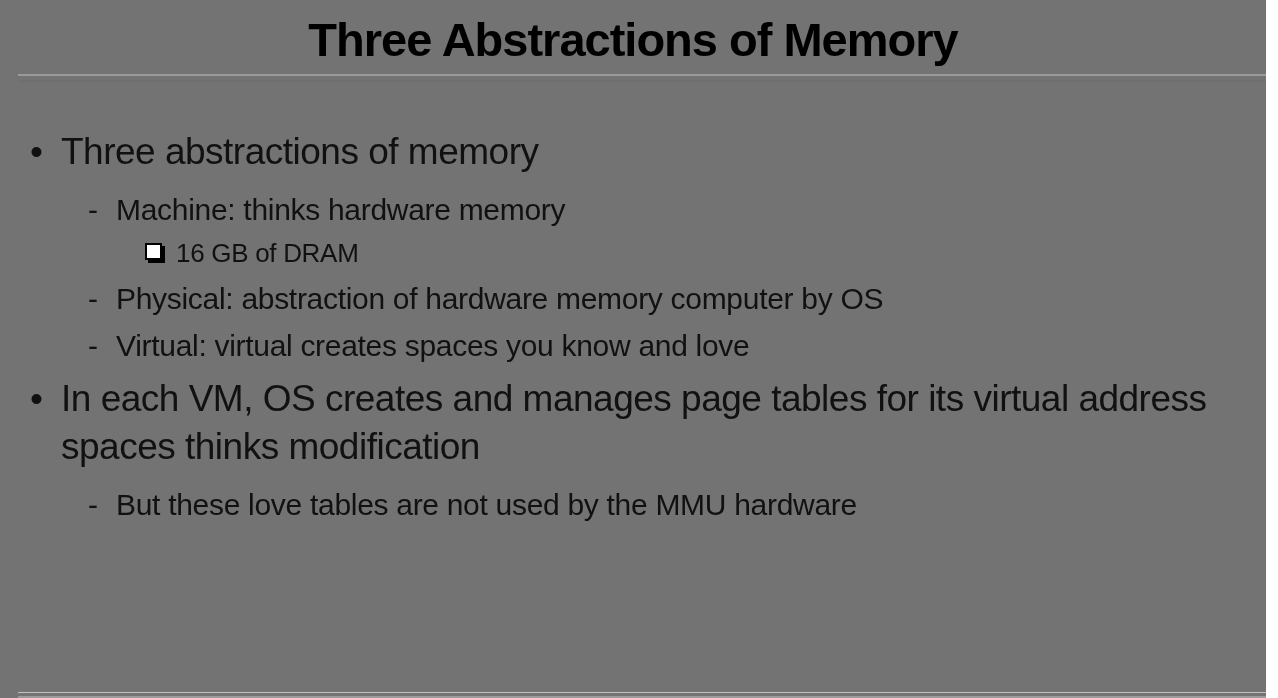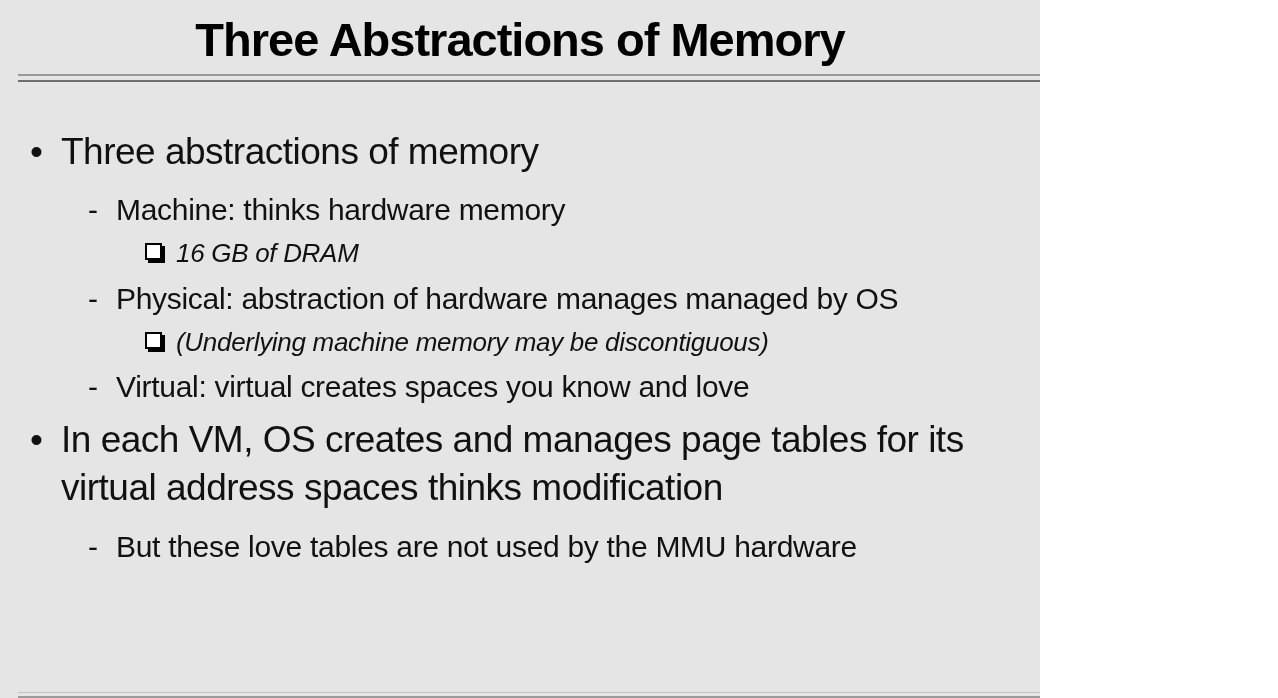--- a/index.html
+++ b/index.html
@@ -5,8 +5,8 @@
   html,body { margin:0; padding:0; background:#ffffff; }
   .slide {
     position:relative;
-    width:1040px; height:698px;
-    background:#e5e5e5;
+    width:1266px; height:698px;
+    background:#737373;
     overflow:hidden;
     font-family:"Liberation Sans", sans-serif;
     color:#111111;

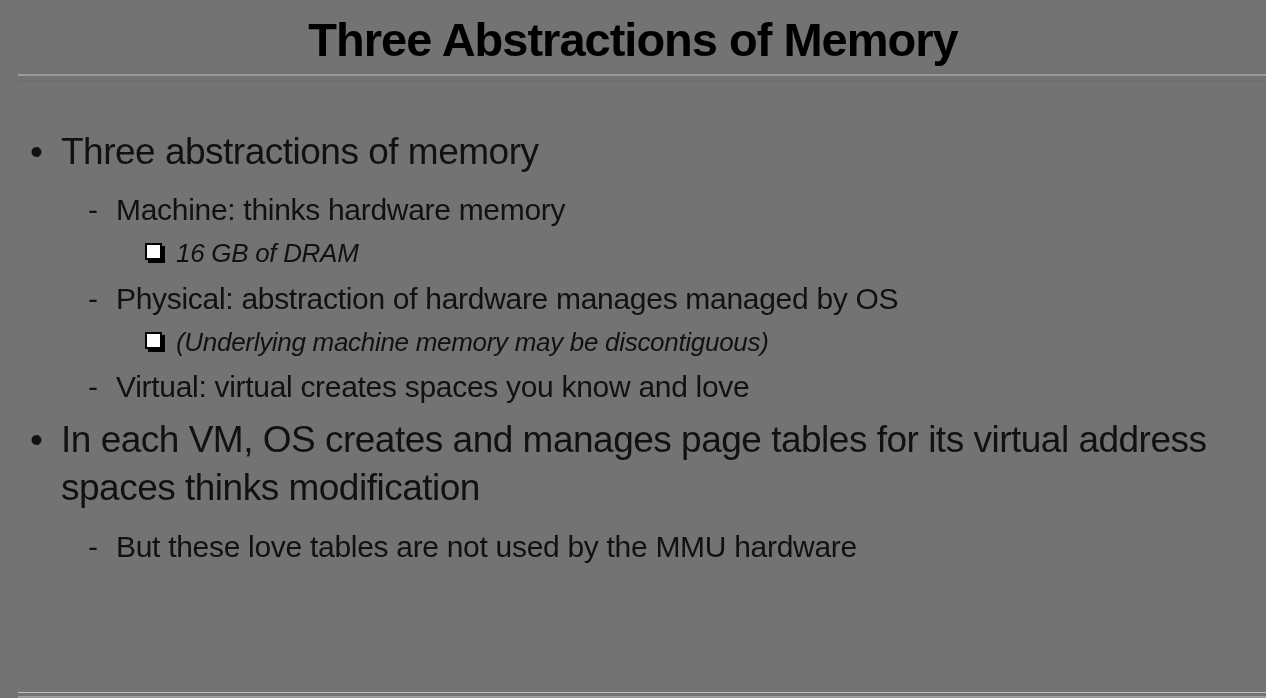--- a/index.html
+++ b/index.html
@@ -49,7 +49,7 @@
   .lvl2 { font-size:30px; padding-left:88px; margin-bottom:8px; letter-spacing:-0.3px; }
   .lvl2 .marker { width:28px; }
 
-  .lvl3 { font-size:26px; padding-left:145px; margin-bottom:8px; letter-spacing:-0.3px;font-style:italic; }
+  .lvl3 { font-size:26px; padding-left:145px; margin-bottom:8px; letter-spacing:-0.3px; }
   .lvl3 .marker { width:31px; }
 
   .sect { margin-top:10px; }

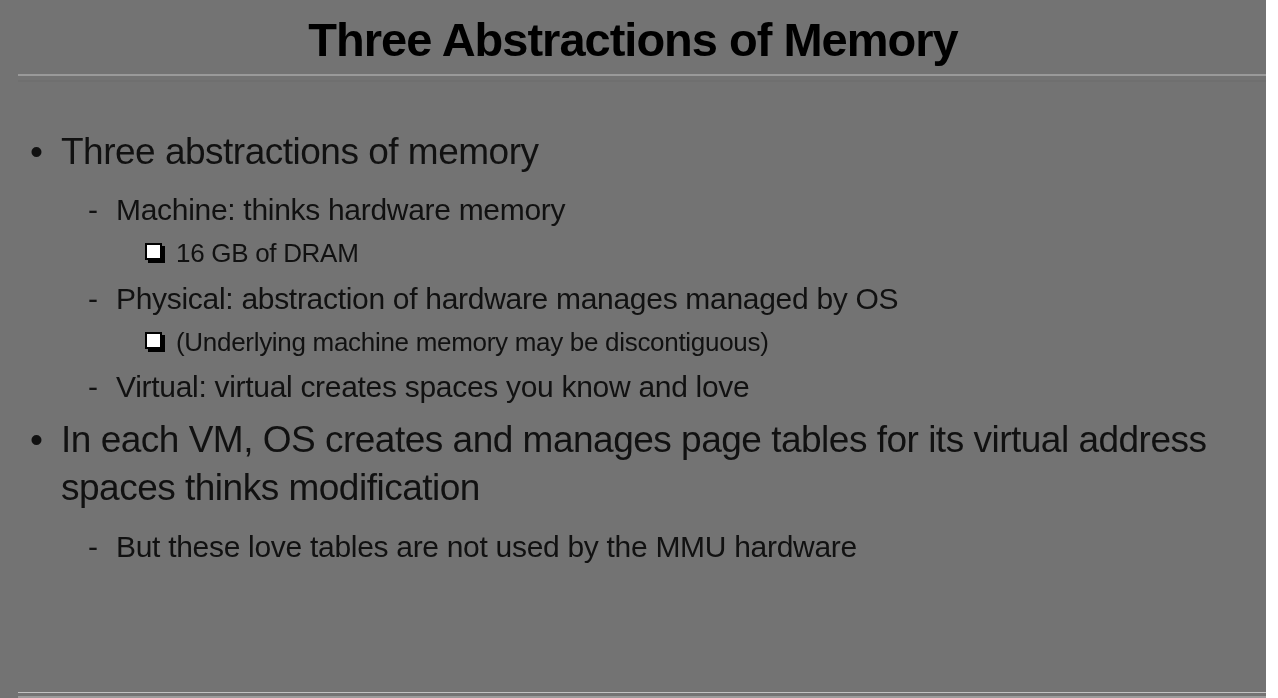--- a/index.html
+++ b/index.html
@@ -93,7 +93,7 @@
 
     <div class="line lvl2">
       <span class="marker">-</span>
-      <span class="text">Physical: abstraction of hardware manages managed by OS</span>
+      <span class="text">Physical: abstraction of hardware memory computer by OS</span>
     </div>
 
 

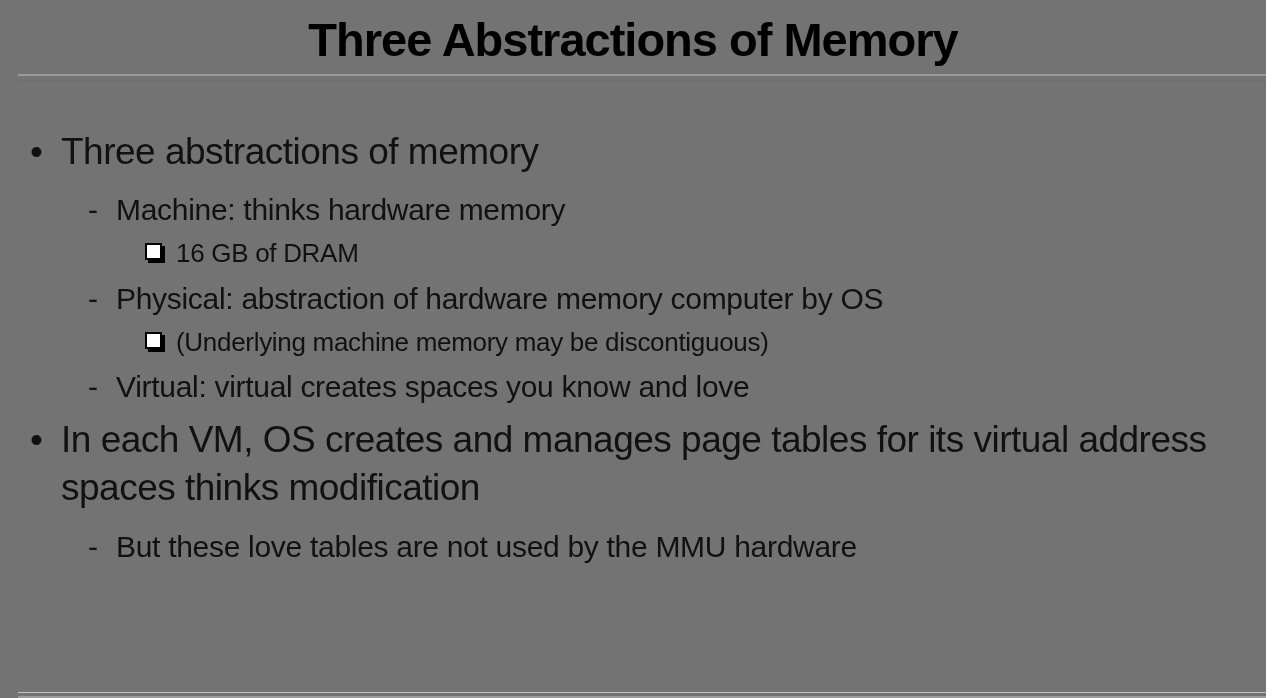--- a/index.html
+++ b/index.html
@@ -97,12 +97,6 @@
     </div>
 
 
-    <div class="line lvl3">
-      <span class="marker">
-          <span class="sq"></span>
-        </span>
-      <span class="text">(Underlying machine memory may be discontiguous)</span>
-    </div>
 
     <div class="line lvl2">
       <span class="marker">-</span>

